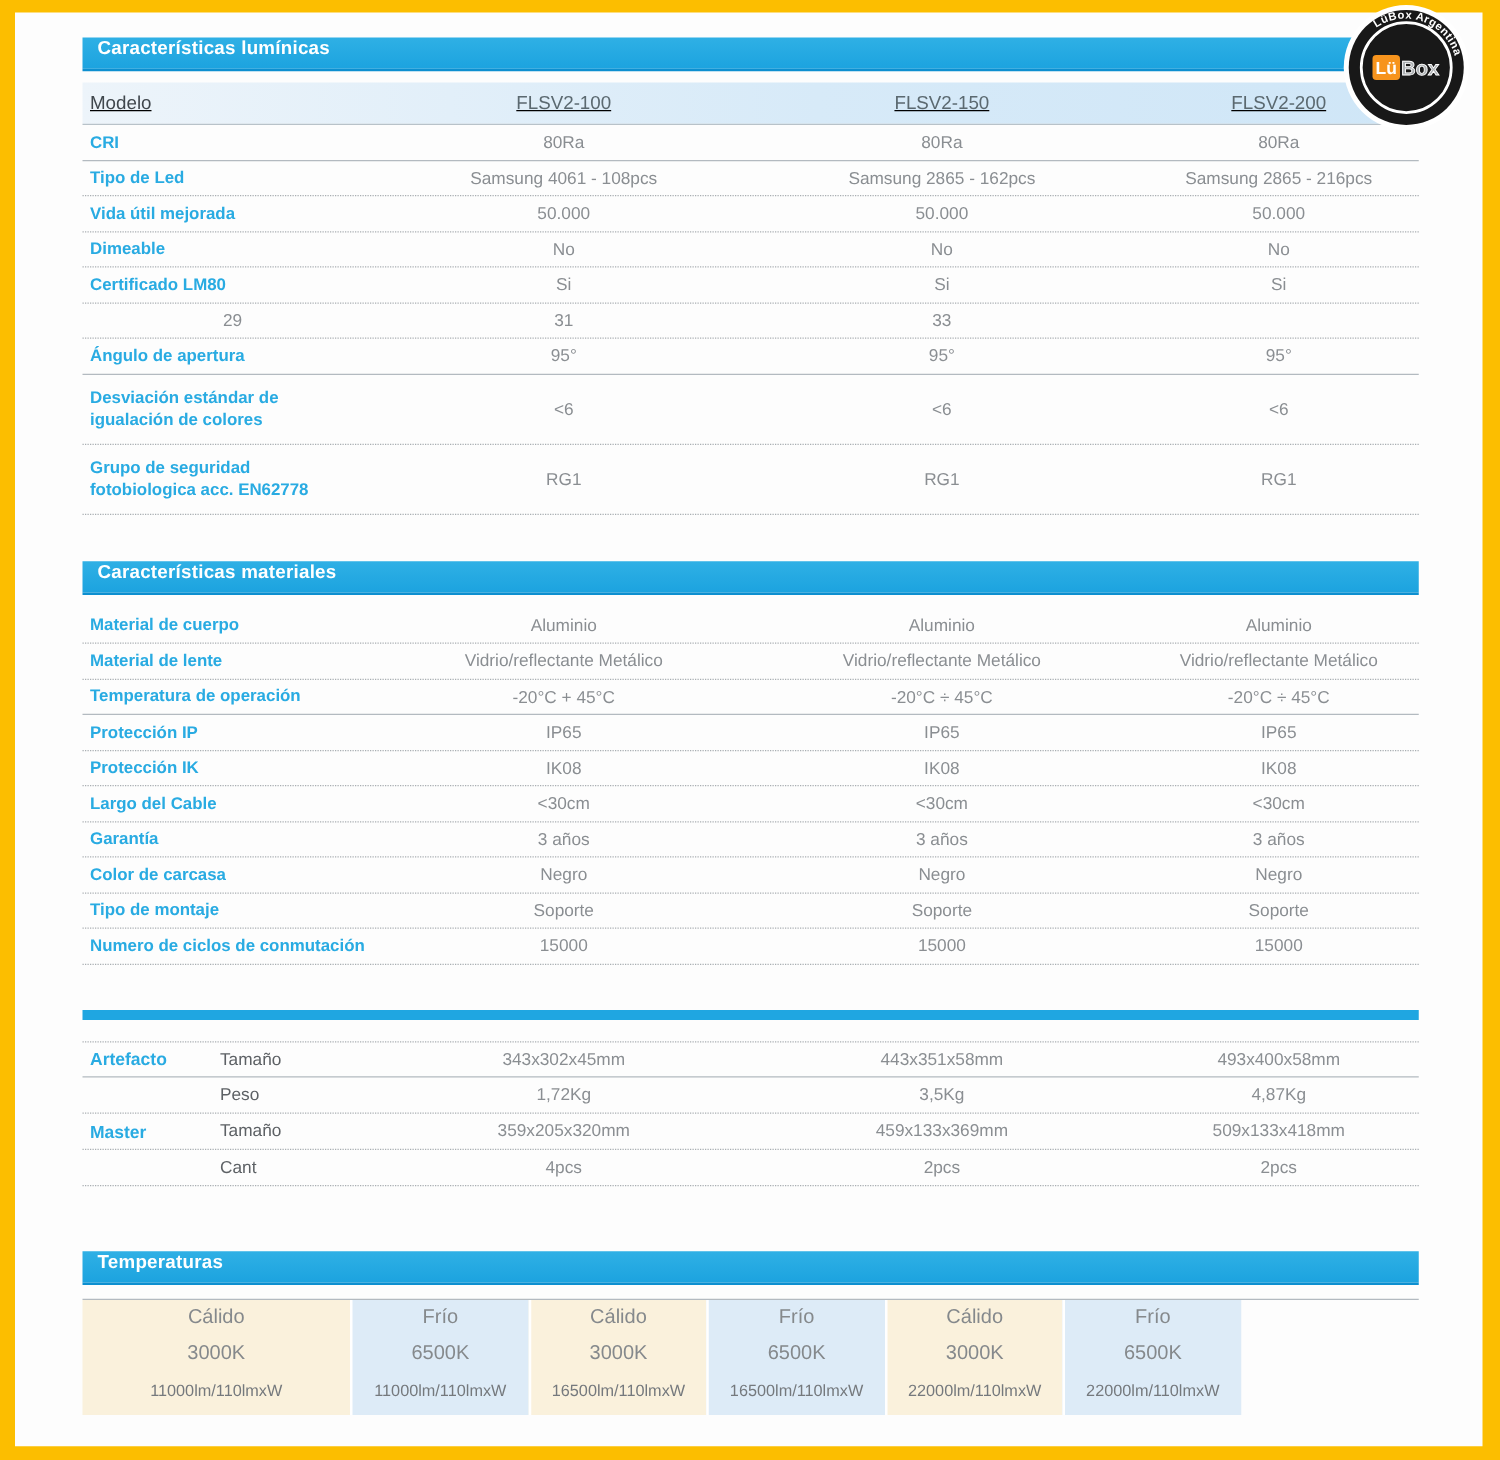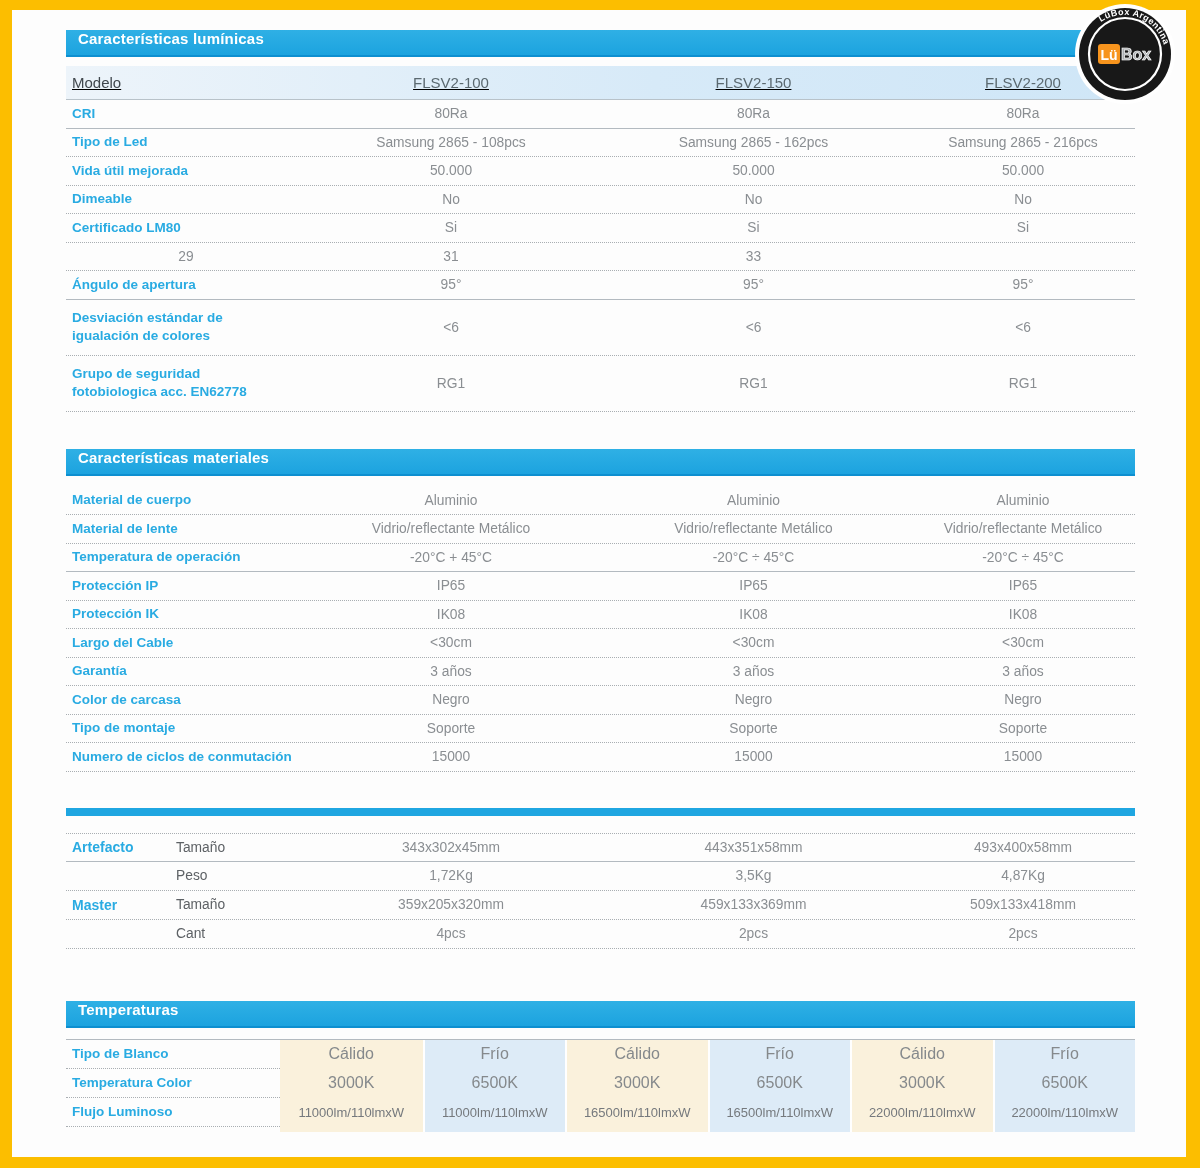--- a/index.html
+++ b/index.html
@@ -122,7 +122,7 @@
     </div>
     <div class="t-row">
       <div class="lbl">Tipo de Led</div>
-      <div class="val">Samsung 2865 - 108pcs</div>
+      <div class="val">Samsung 4061 - 108pcs</div>
       <div class="val">Samsung 2865 - 162pcs</div>
       <div class="val">Samsung 2865 - 216pcs</div>
     </div>

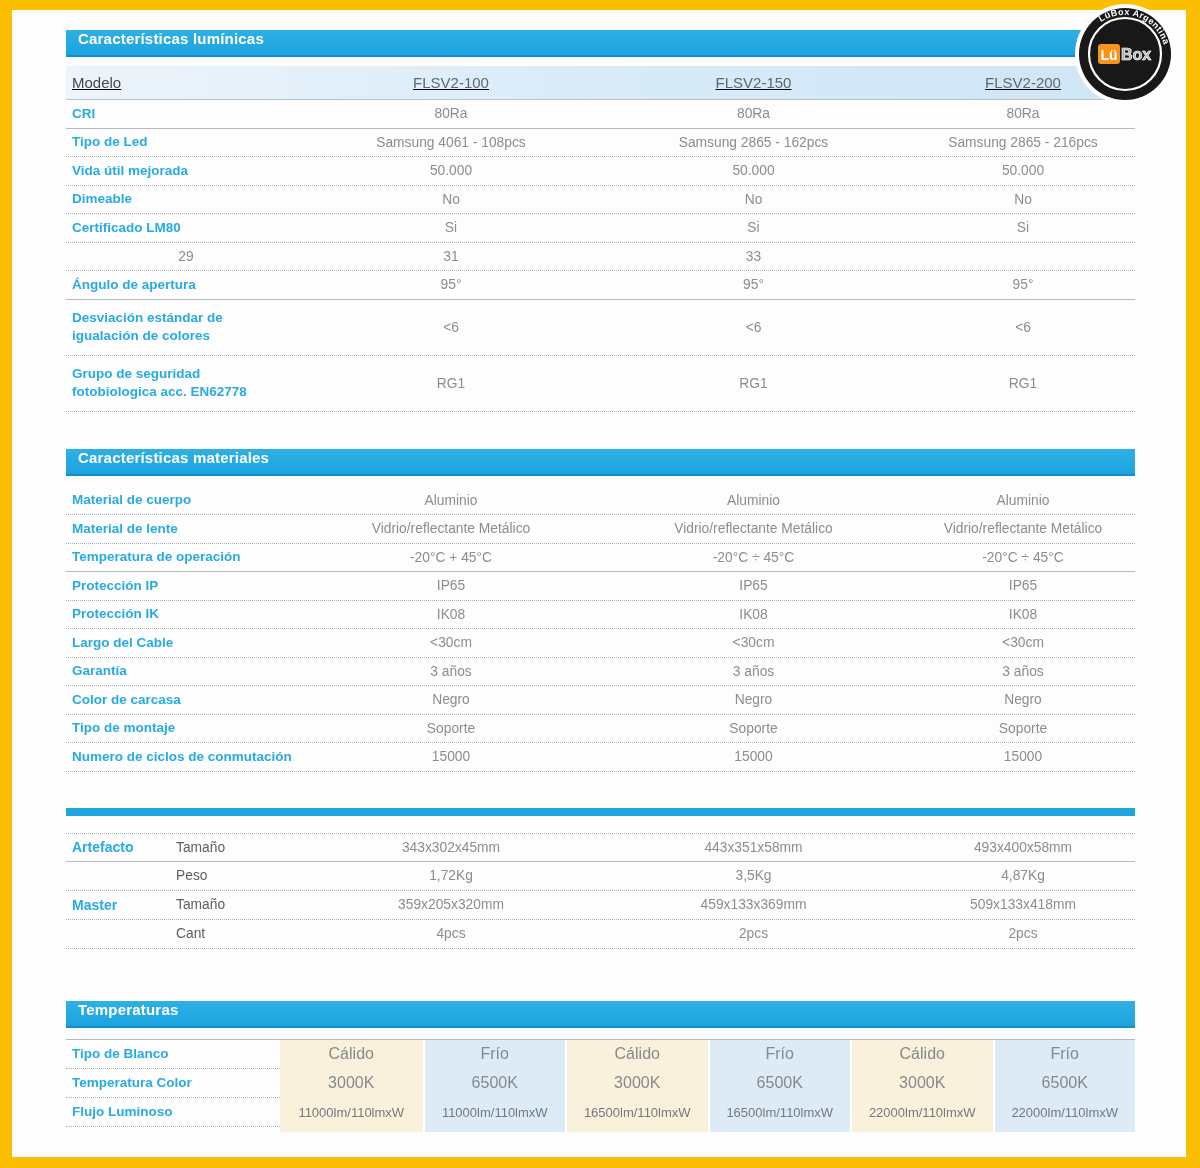--- a/index.html
+++ b/index.html
@@ -272,11 +272,6 @@
     </div>
 
     <div class="temp-table">
-      <div class="temp-labels">
-        <div class="lcell lbl">Tipo de Blanco</div>
-        <div class="lcell lbl">Temperatura Color</div>
-        <div class="lcell lbl">Flujo Luminoso</div>
-      </div>
 
       <div class="temp-col warm">
         <div class="temp-cell">Cálido</div>

